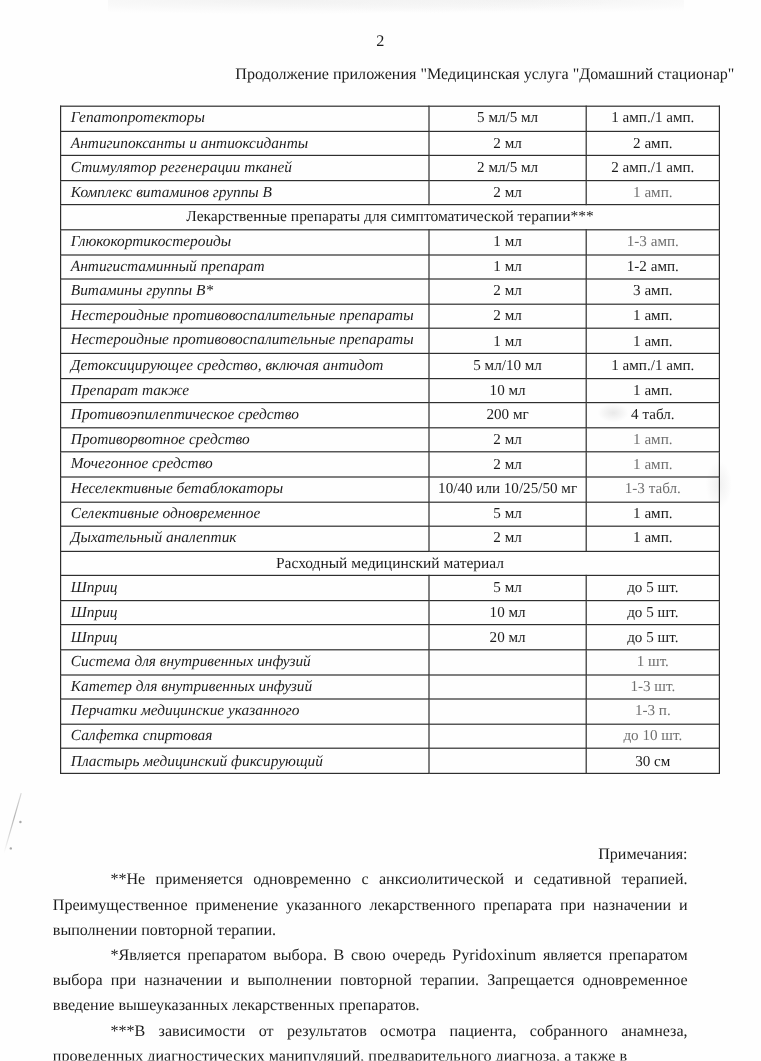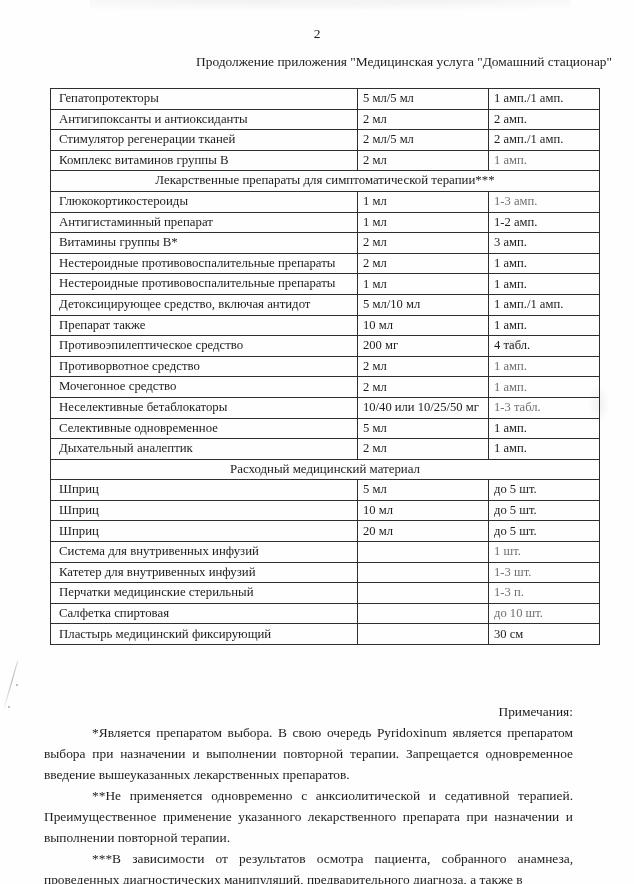--- a/index.html
+++ b/index.html
@@ -42,7 +42,7 @@
     font-size:12.8px; vertical-align:middle; padding:0 5px;
     overflow:hidden;
   }
-  .doc-table td.name { text-align:left; padding-left:8px; white-space:nowrap; }
+  .doc-table td.name { text-align:left; padding-left:8px; white-space:nowrap;font-style:italic; }
   .doc-table td.val  { white-space:nowrap; font-size:12.6px; }
   .doc-table td.section { text-align:center; font-size:12.9px;margin-left:48px; }
   .doc-table td.fade { color:#6f6f6f; }

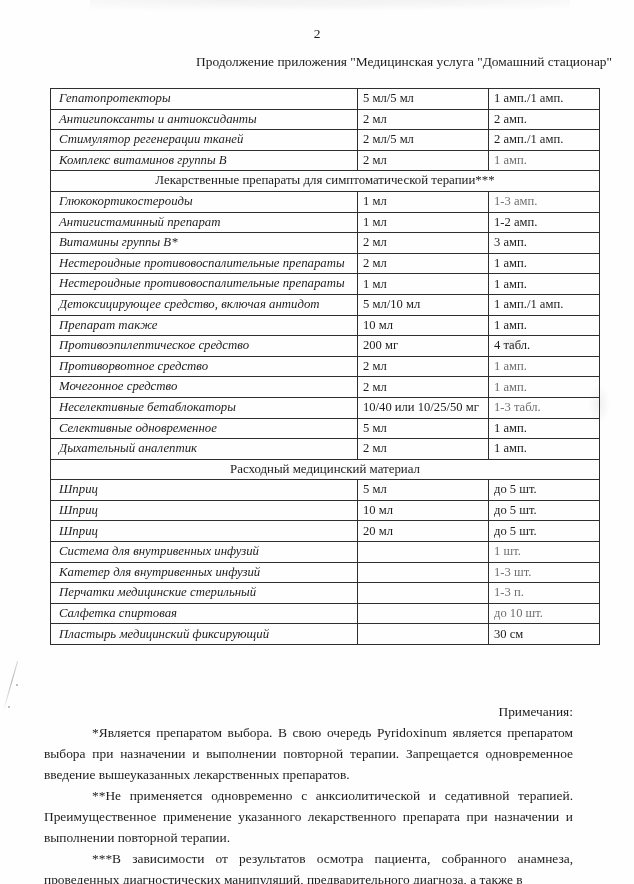--- a/index.html
+++ b/index.html
@@ -43,7 +43,7 @@
     overflow:hidden;
   }
   .doc-table td.name { text-align:left; padding-left:8px; white-space:nowrap;font-style:italic; }
-  .doc-table td.val  { white-space:nowrap; font-size:12.6px; }
+  .doc-table td.val  { text-align:center; white-space:nowrap; font-size:12.6px; }
   .doc-table td.section { text-align:center; font-size:12.9px;margin-left:48px; }
   .doc-table td.fade { color:#6f6f6f; }
 

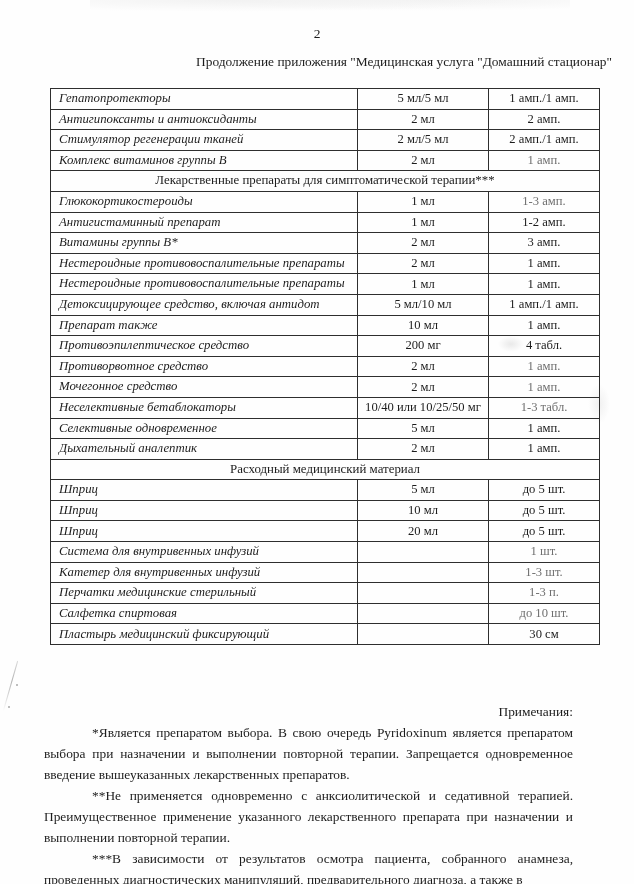--- a/index.html
+++ b/index.html
@@ -192,7 +192,7 @@
           <td class="val fade">1-3 шт.</td>
         </tr>
         <tr>
-          <td class="name">Перчатки медицинские стерильный</td>
+          <td class="name">Перчатки медицинские указанного</td>
           <td class="val"></td>
           <td class="val fade">1-3 п.</td>
         </tr>

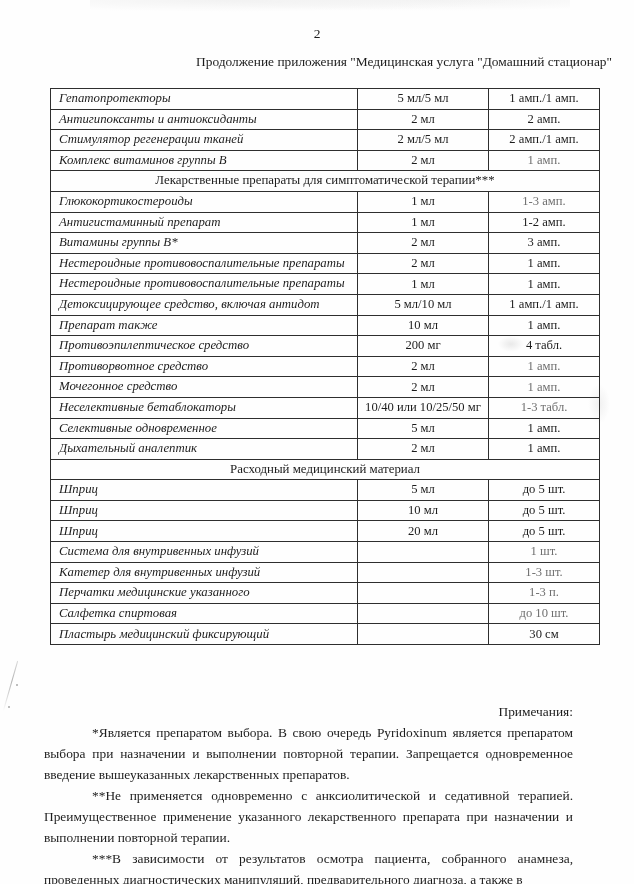--- a/index.html
+++ b/index.html
@@ -212,8 +212,8 @@
   <div class="notes">
     <p class="heading">Примечания:</p>
     <div id="notes-body">
+        <p>**Не применяется одновременно с анксиолитической и седативной терапией. Преимущественное применение указанного лекарственного препарата при назначении и выполнении повторной терапии.</p>
         <p>*Является препаратом выбора. В свою очередь Pyridoxinum является препаратом выбора при назначении и выполнении повторной терапии. Запрещается одновременное введение вышеуказанных лекарственных препаратов.</p>
-        <p>**Не применяется одновременно с анксиолитической и седативной терапией. Преимущественное применение указанного лекарственного препарата при назначении и выполнении повторной терапии.</p>
         <p>***В зависимости от результатов осмотра пациента, собранного анамнеза, проведенных диагностических манипуляций, предварительного диагноза, а также в</p>
       </div>
   </div>

